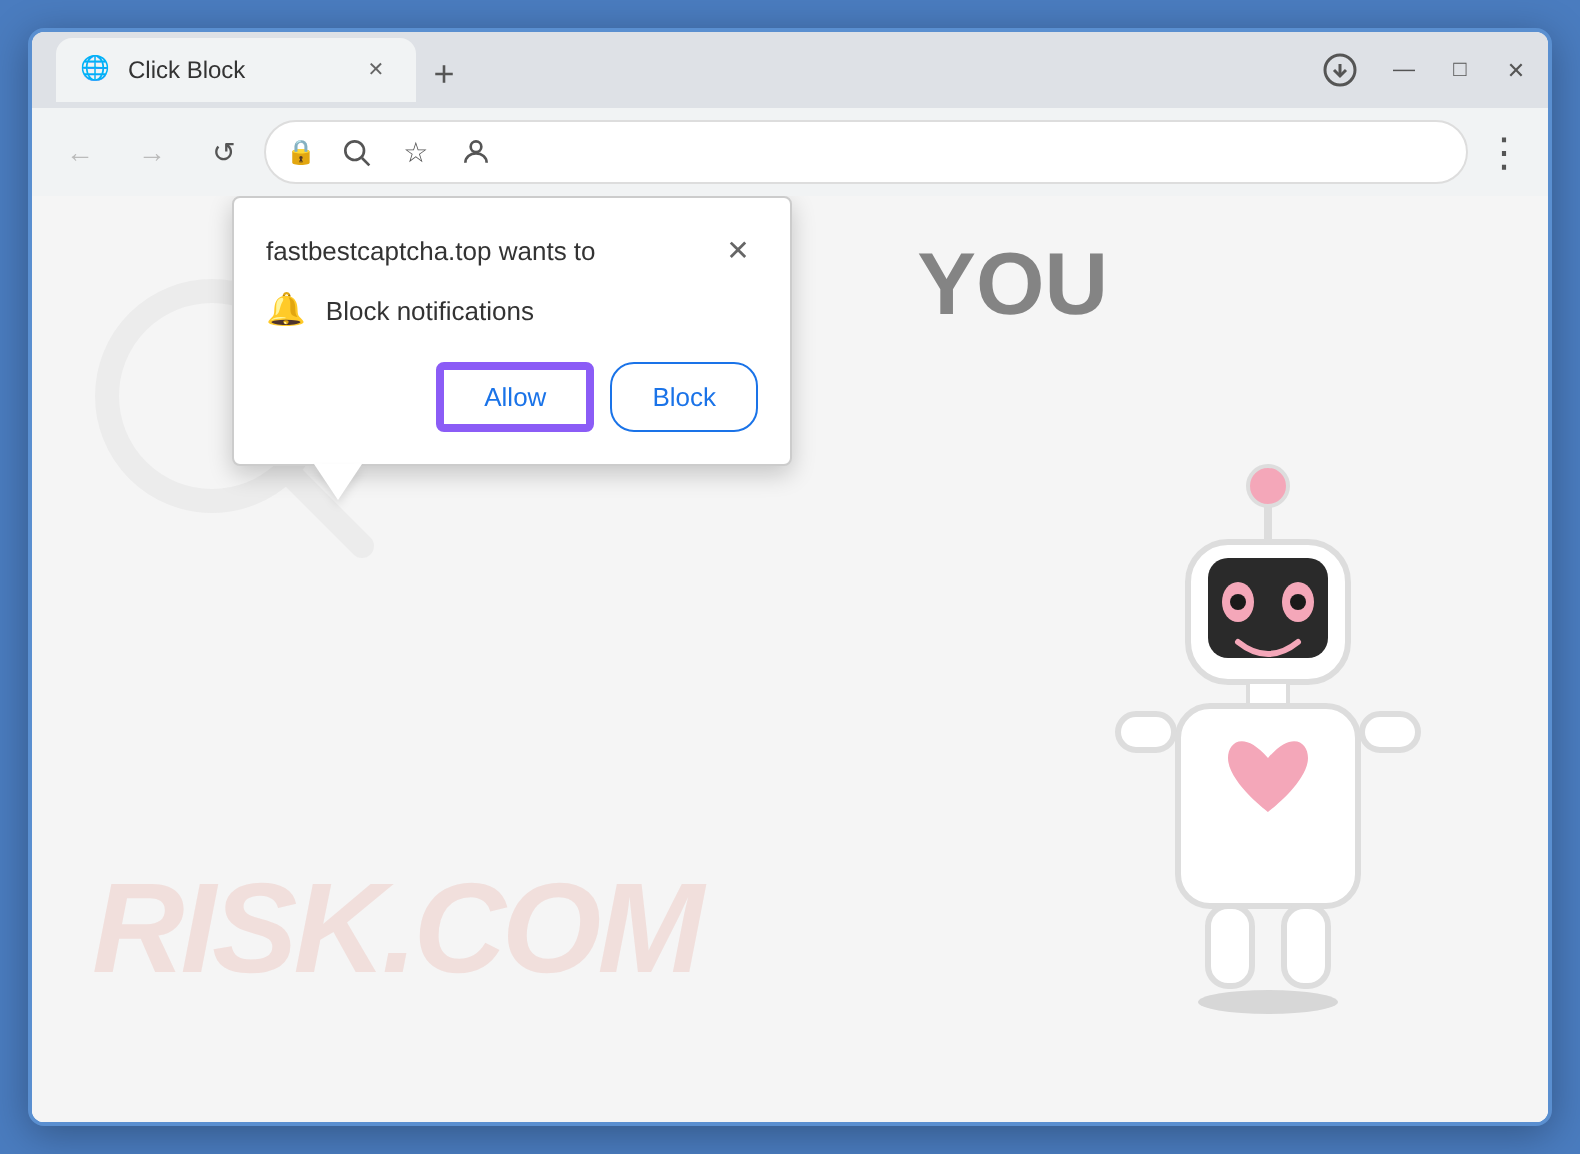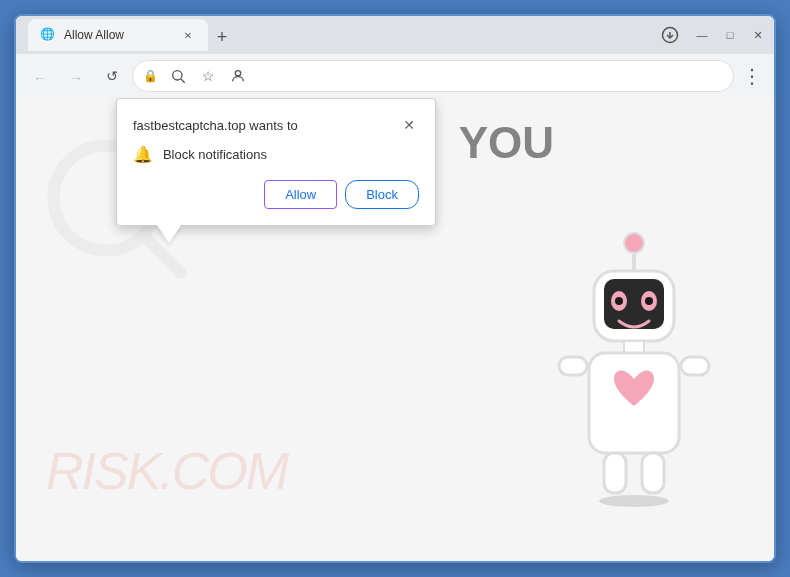--- a/index.html
+++ b/index.html
@@ -321,7 +321,7 @@
     <div class="tab-area">
       <div class="tab">
         <span class="tab-icon">🌐</span>
-        <span class="tab-title">Allow Allow</span>
+        <span class="tab-title">Click Block</span>
         <span class="tab-close">✕</span>
       </div>
       <div class="new-tab-btn">+</div>

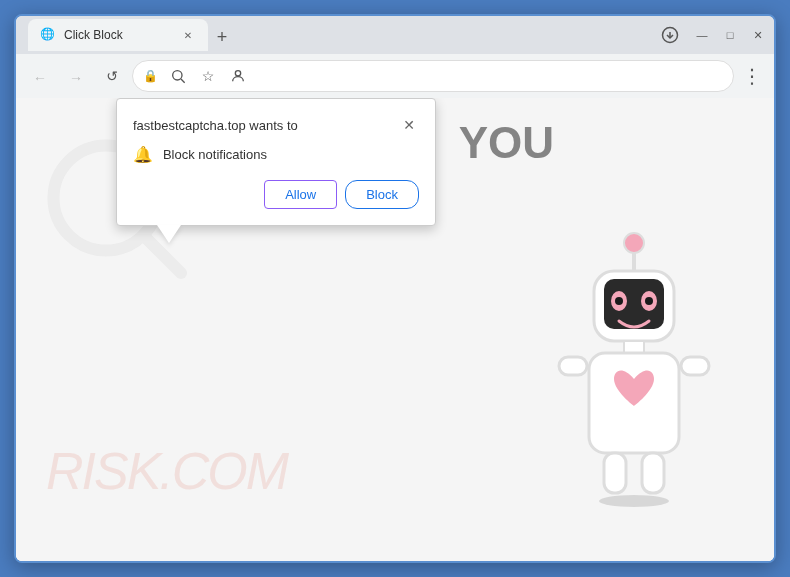--- a/index.html
+++ b/index.html
@@ -234,7 +234,7 @@
       border: 1px solid #ccc;
       border-radius: 4px;
       padding: 16px;
-      width: 320px;
+      width: 280px;
       box-shadow: 0 4px 12px rgba(0,0,0,0.2);
       z-index: 10;
     }

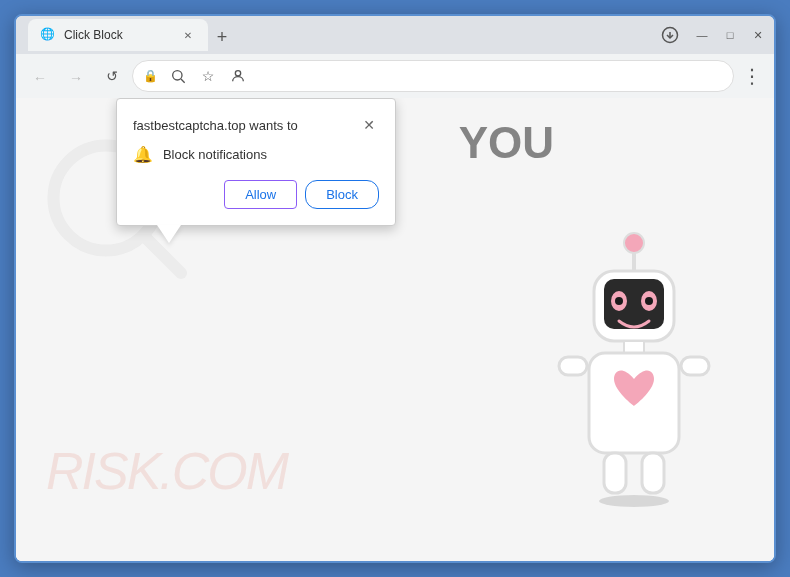--- a/index.html
+++ b/index.html
@@ -281,7 +281,7 @@
     }
     .btn-allow {
       padding: 6px 20px;
-      border: 1px solid #8b5cf6;
+      border: 4px solid #8b5cf6;
       border-radius: 4px;
       background: transparent;
       color: #1a73e8;

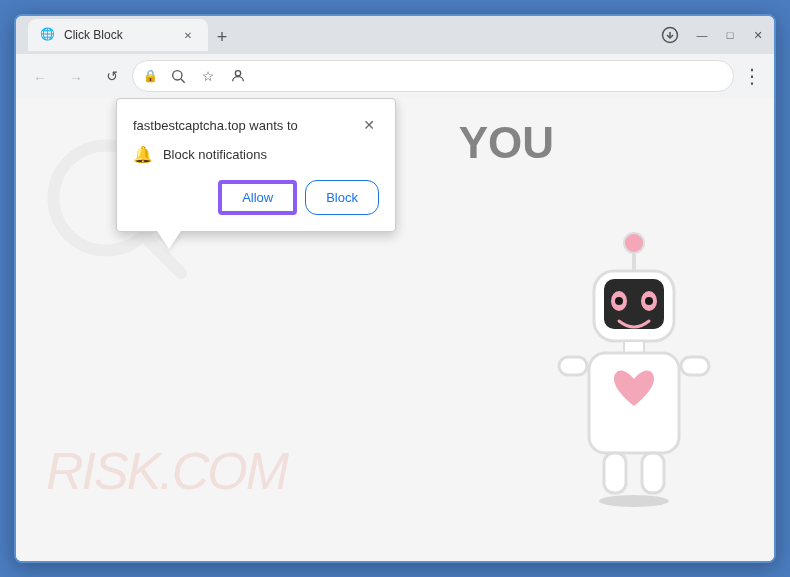--- a/index.html
+++ b/index.html
@@ -191,8 +191,8 @@
       position: absolute;
       bottom: 60px;
       left: 30px;
-      font-size: 52px;
-      font-weight: 400;
+      font-size: 64px;
+      font-weight: 700;
       color: rgba(220, 100, 80, 0.15);
       font-style: italic;
       letter-spacing: -2px;

